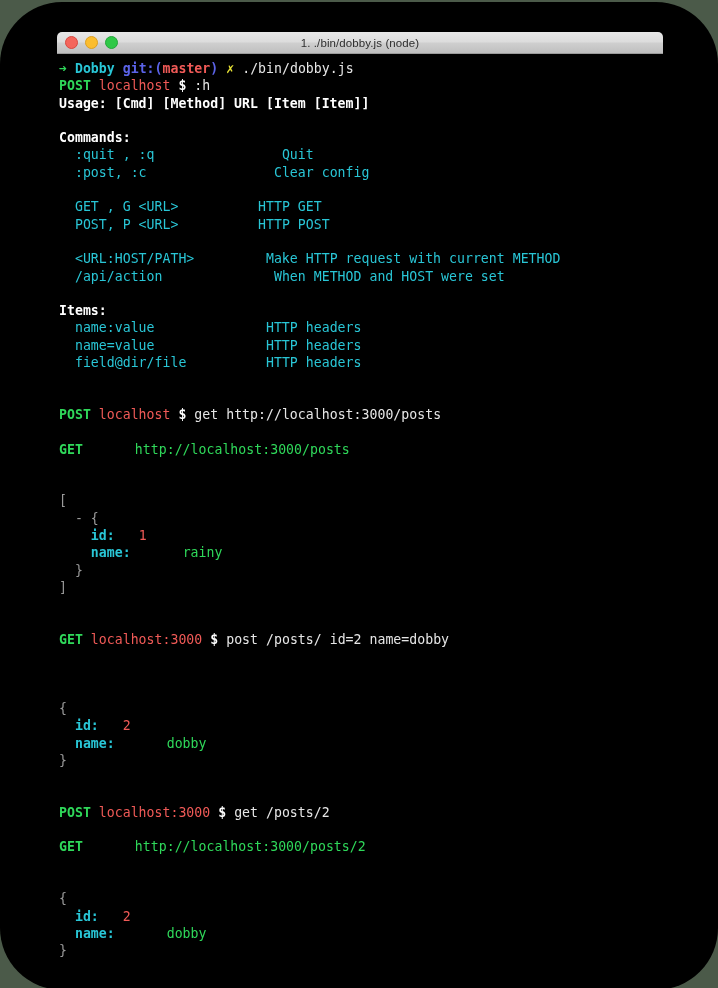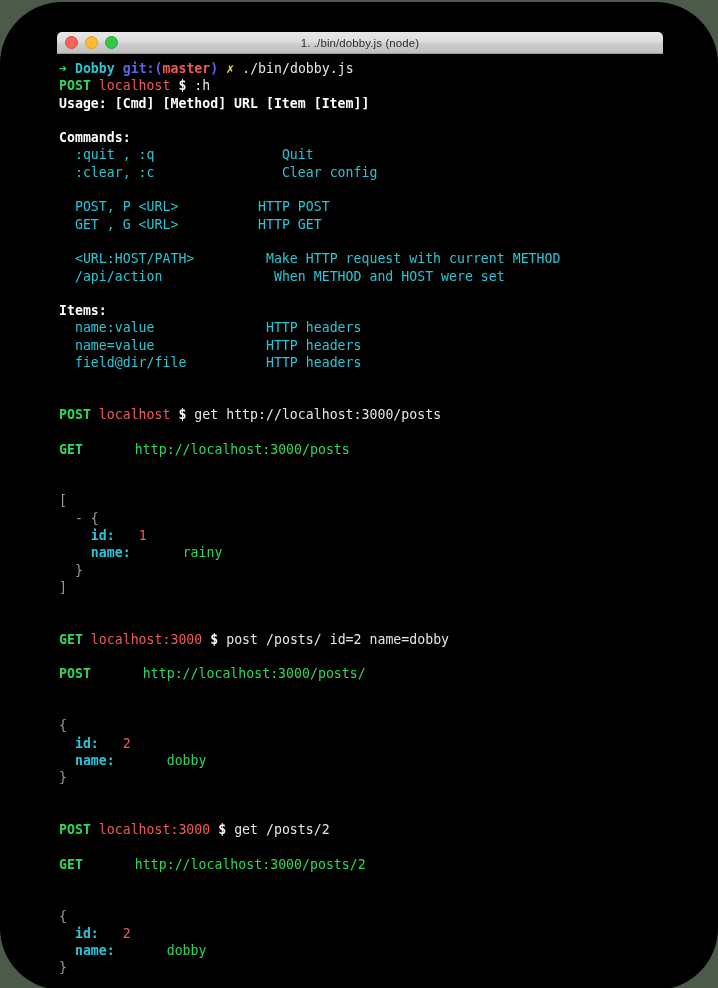--- a/index.html
+++ b/index.html
@@ -139,7 +139,7 @@
       <div class="line c-white-b">Commands:</div>
 
       <div class="line"><span class="c-cyan">  :quit , :q</span><span class="c-cyan">                </span><span class="c-cyan">Quit</span></div>
-      <div class="line"><span class="c-cyan">  :clear, :c</span><span class="c-cyan">                </span><span class="c-cyan">Clear config</span></div>
+      <div class="line"><span class="c-cyan">  :post, :c</span><span class="c-cyan">                </span><span class="c-cyan">Clear config</span></div>
 
       <div class="line blank">&nbsp;</div>
 

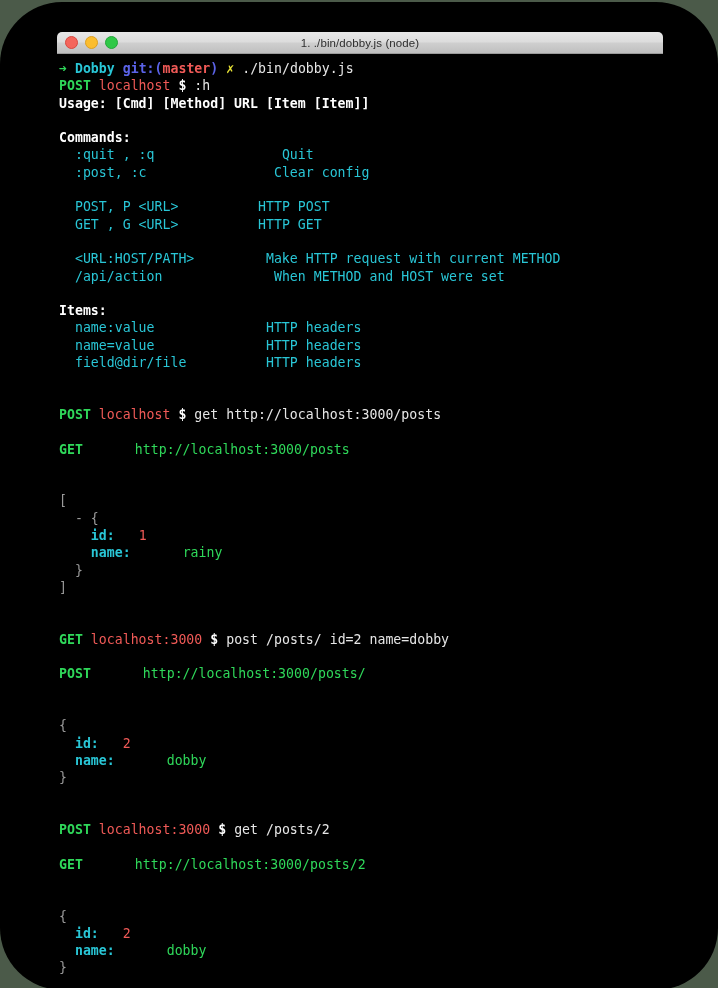--- a/index.html
+++ b/index.html
@@ -143,8 +143,8 @@
 
       <div class="line blank">&nbsp;</div>
 
+      <div class="line"><span class="c-cyan">  GET , G &lt;URL&gt;</span><span class="c-cyan">          </span><span class="c-cyan">HTTP GET</span></div>
       <div class="line"><span class="c-cyan">  POST, P &lt;URL&gt;</span><span class="c-cyan">          </span><span class="c-cyan">HTTP POST</span></div>
-      <div class="line"><span class="c-cyan">  GET , G &lt;URL&gt;</span><span class="c-cyan">          </span><span class="c-cyan">HTTP GET</span></div>
 
       <div class="line blank">&nbsp;</div>
 

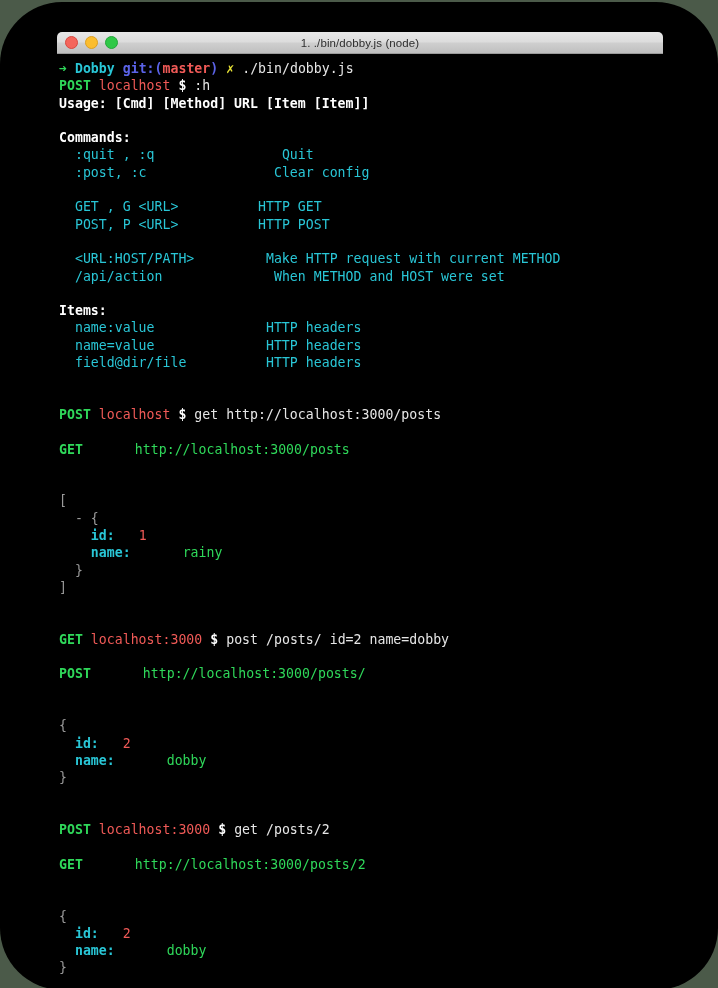--- a/index.html
+++ b/index.html
@@ -185,7 +185,6 @@
 
       <div class="line blank">&nbsp;</div>
 
-      <div class="line"><span class="c-green-b">POST</span><span> </span><span class="c-green">http://localhost:3000/posts/</span></div>
 
       <div class="line blank">&nbsp;</div>
       <div class="line blank">&nbsp;</div>

